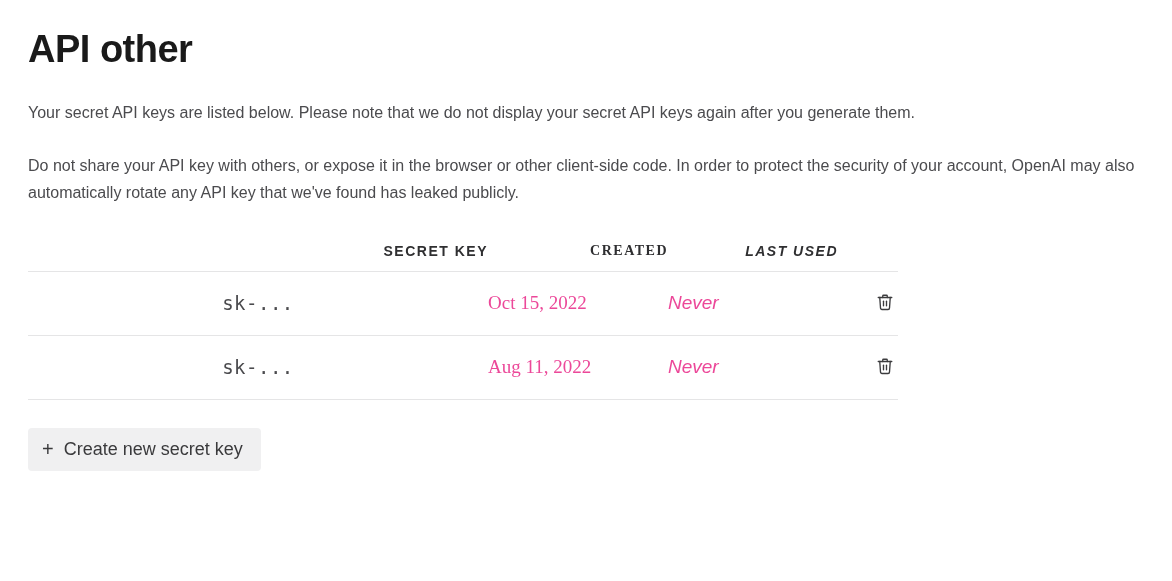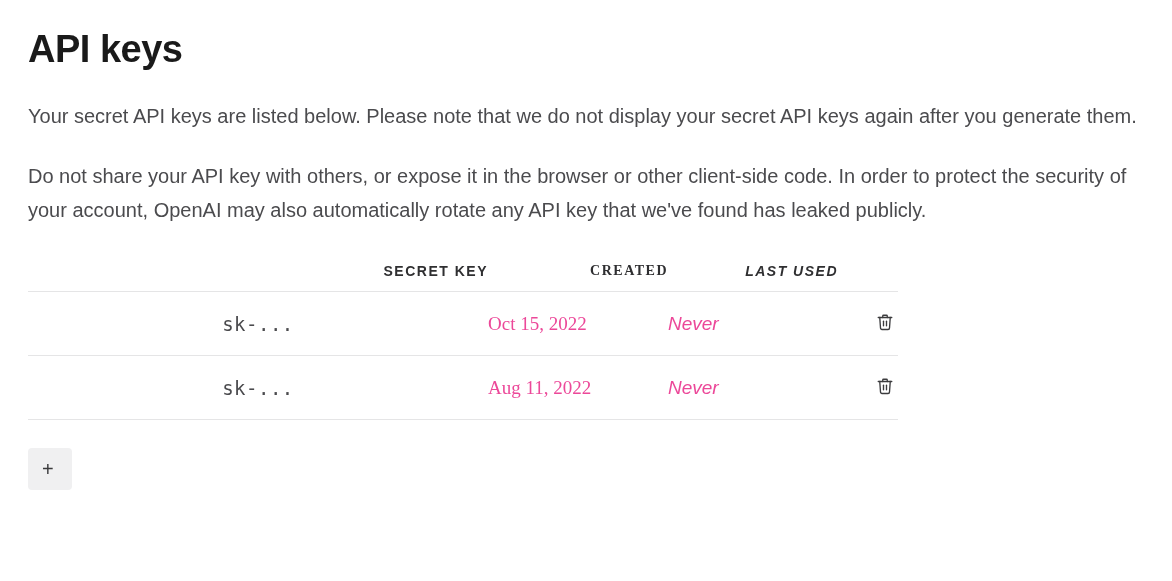--- a/index.html
+++ b/index.html
@@ -99,7 +99,7 @@
 
 
 
-<h1 class="page-title">API keys</h1>
+<h1 class="page-title">API other</h1>
 
 <p class="intro">Your secret API keys are listed below. Please note that we do not display your secret API keys again after you generate them.</p>
 <p class="intro">Do not share your API key with others, or expose it in the browser or other client-side code. In order to protect the security of your account, OpenAI may also automatically rotate any API key that we've found has leaked publicly.</p>

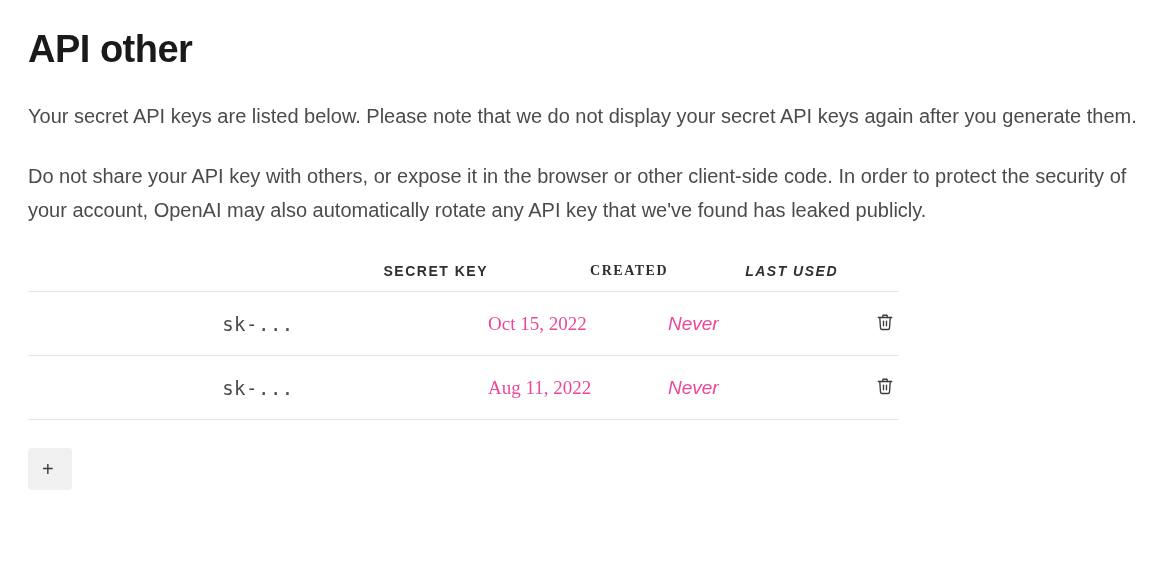--- a/index.html
+++ b/index.html
@@ -22,7 +22,7 @@
       margin-bottom: 28px;
     }
     p.intro {
-      font-size: 20px;
+      font-size: 16px;
       line-height: 1.7;
       color: #4b4b4e;
       max-width: 1110px;

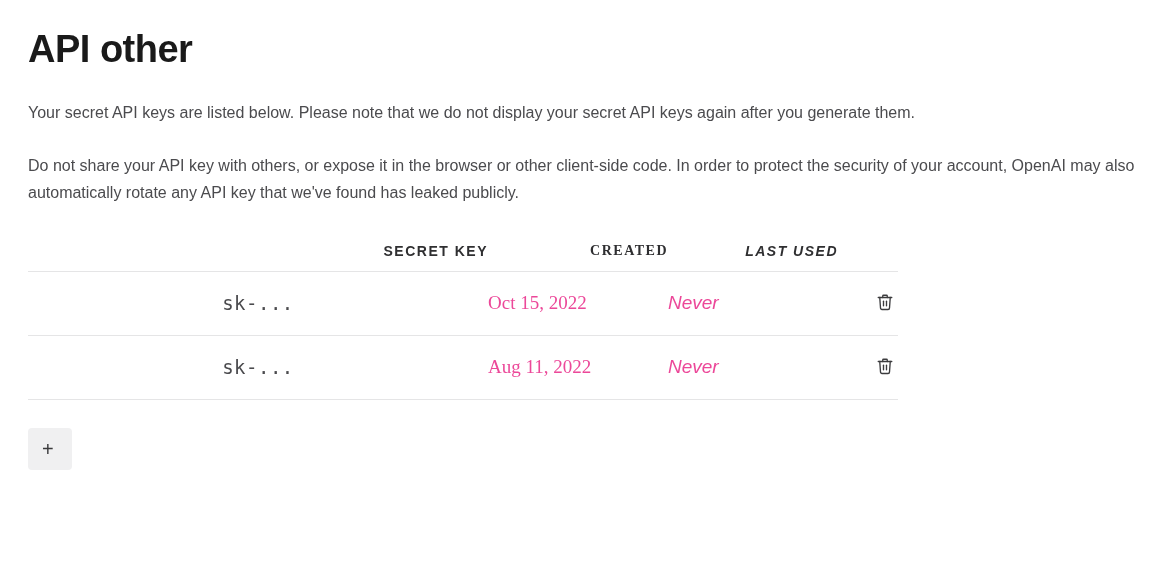--- a/index.html
+++ b/index.html
@@ -155,6 +155,7 @@
 
 <button class="create-btn">
   <span class="plus">+</span>
+  <span>Create new secret key</span>
 </button>
 
 

